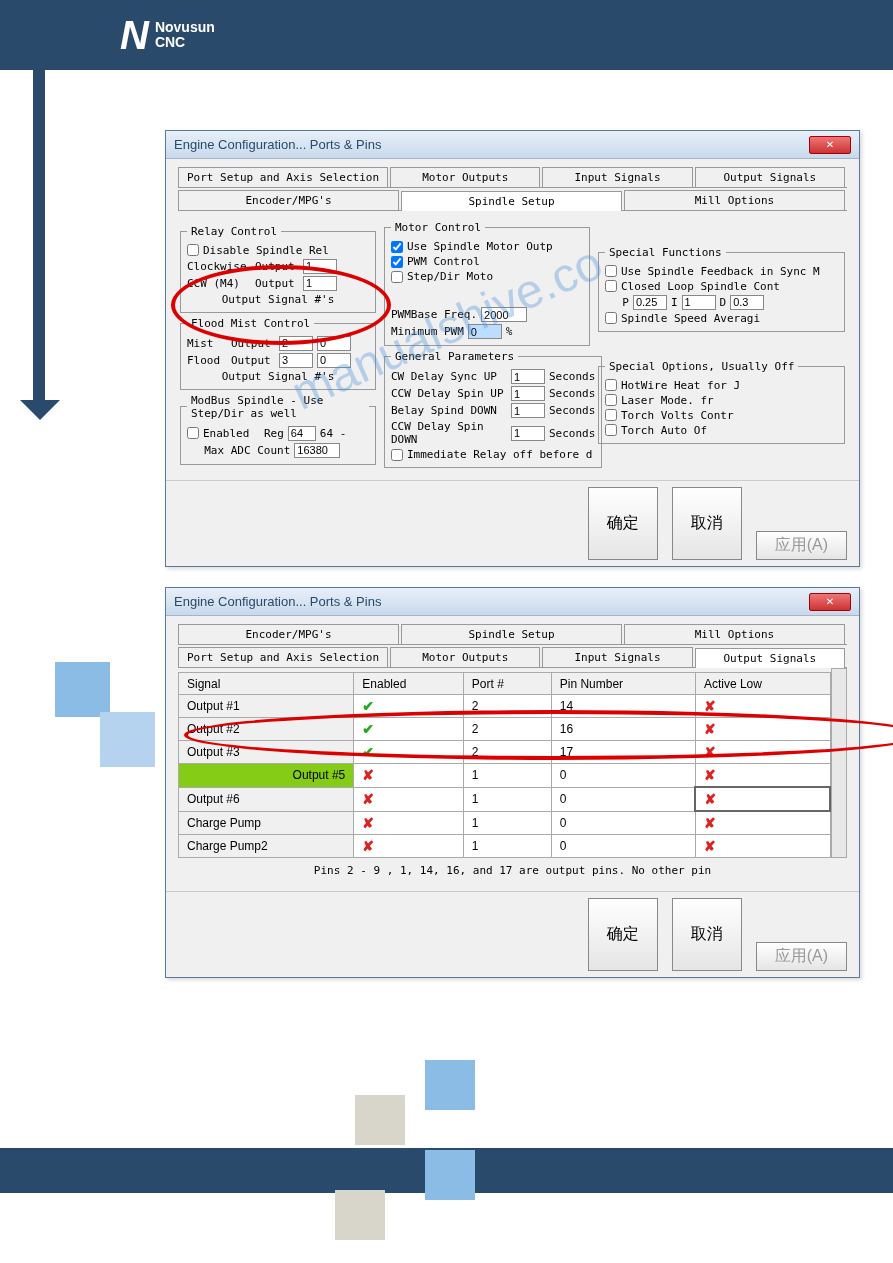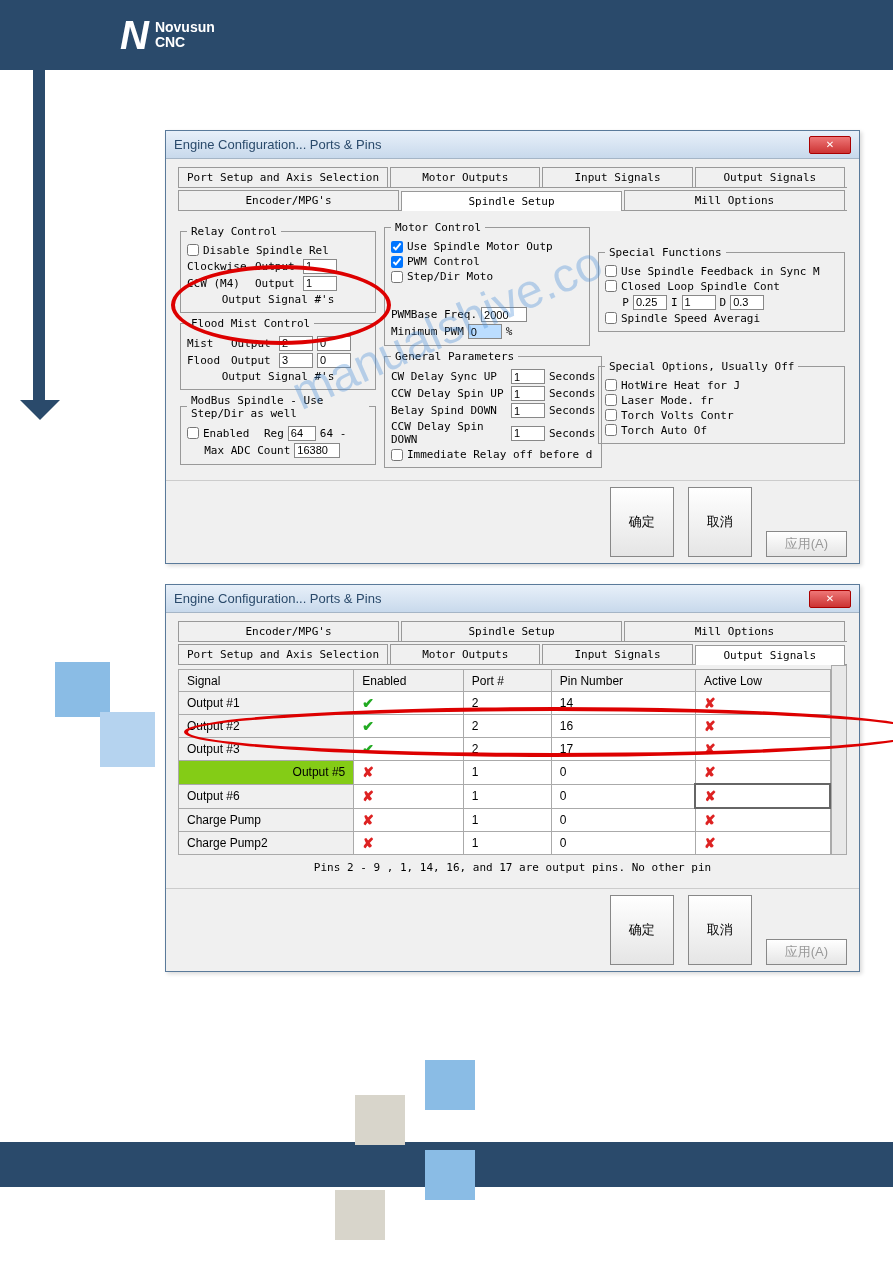--- a/index.html
+++ b/index.html
@@ -38,7 +38,7 @@
 .col3 { flex: 1; }
 
 .btns { display: flex; justify-content: flex-end; gap: 14px; padding: 6px 12px; border-top: 1px solid #ccc; background: #f0f0f0; }
-.btn { border: 1px solid #888; background: linear-gradient(#fff,#e5e5e5); padding: 3px 18px; cursor: pointer; font-size: 13px; }
+.btn { border: 1px solid #888; background: linear-gradient(#fff,#e5e5e5); padding: 3px 18px; cursor: pointer; font-size: 16px; }
 .btn.disabled { color: #999; margin-top: 44px; }
 
 .circle-highlight { position: absolute; border: 4px solid #d00; border-radius: 50%; pointer-events: none; z-index: 10; }

